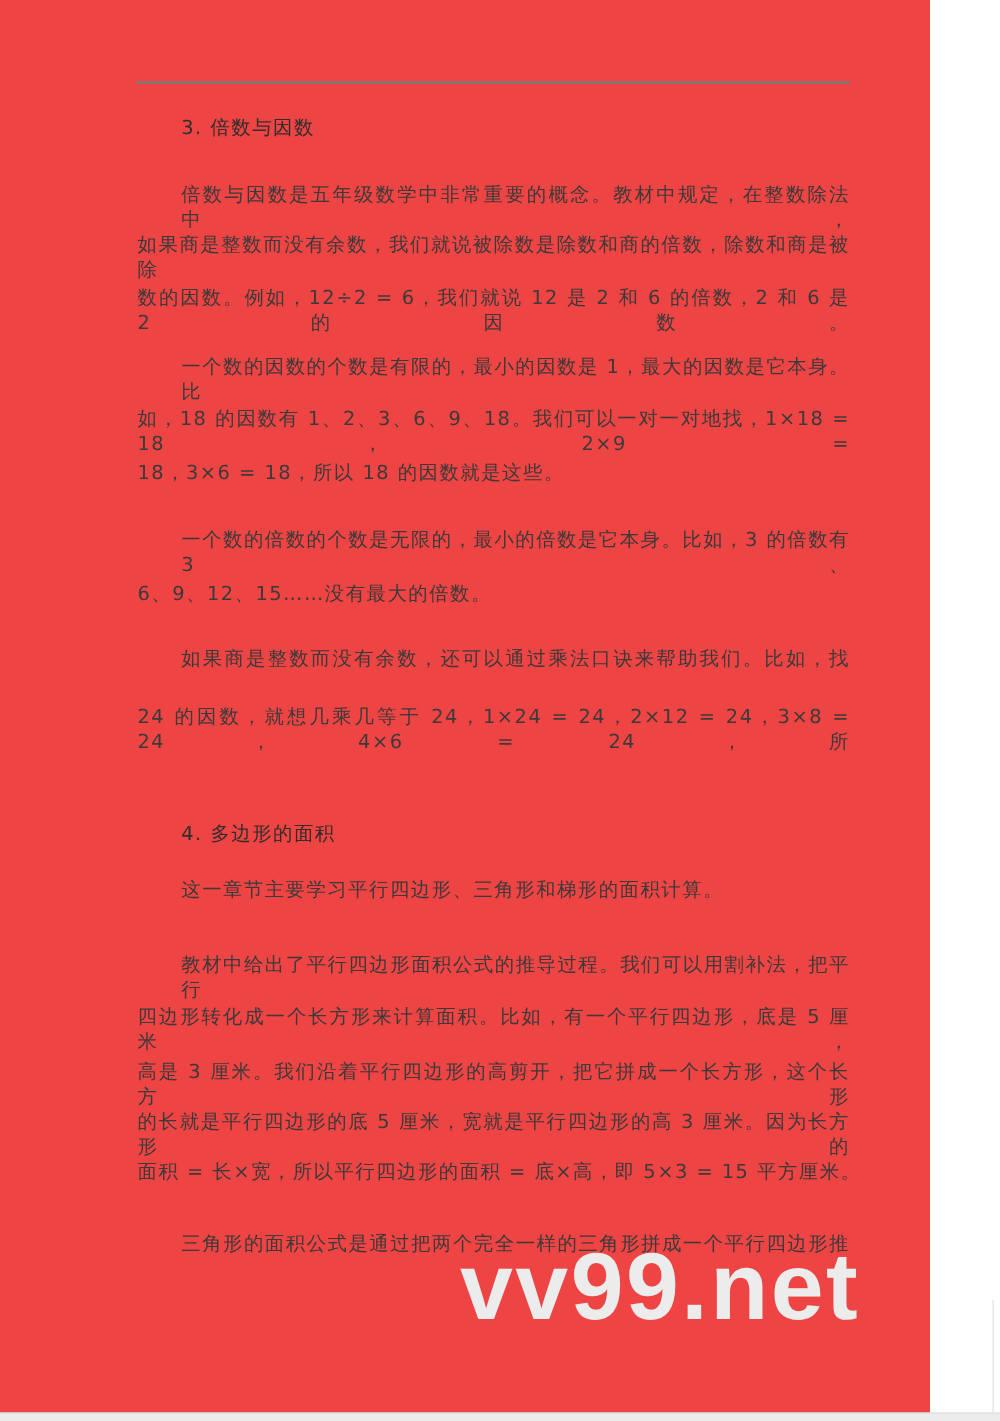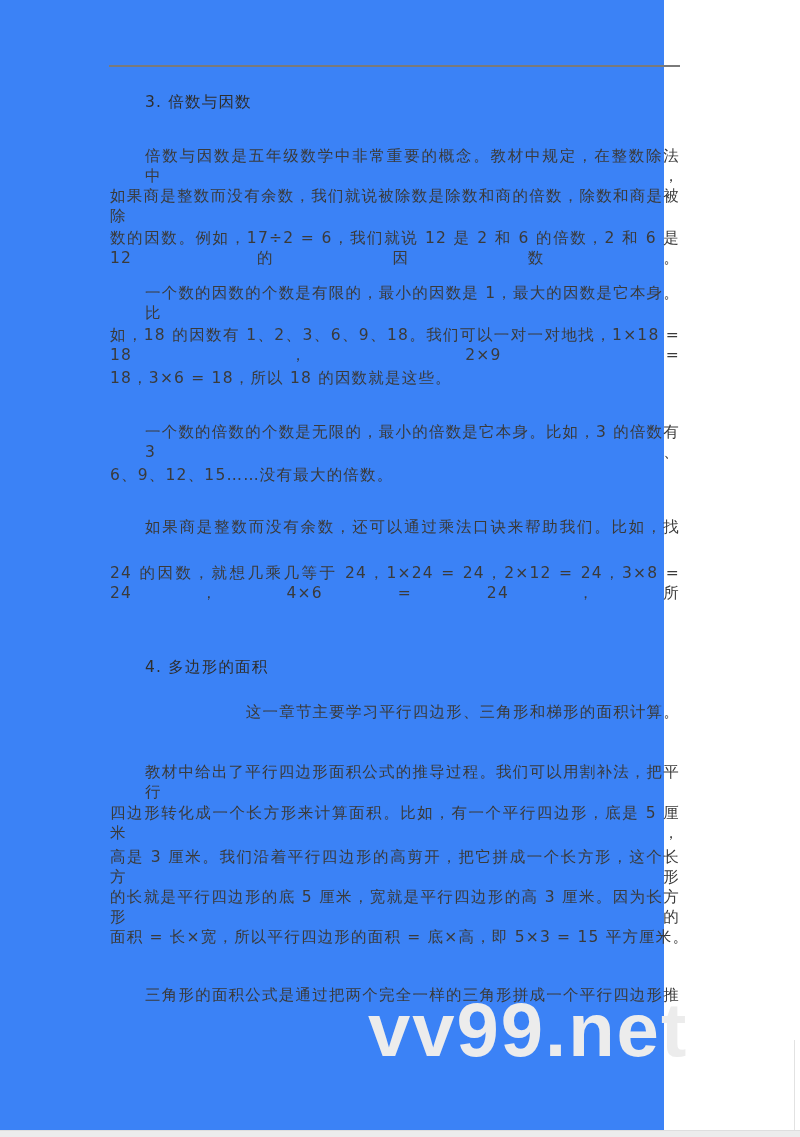--- a/index.html
+++ b/index.html
@@ -9,8 +9,8 @@
     font-family: "DejaVu Sans", "Liberation Sans", sans-serif;
   }
   .page {
-    position: absolute; left: 0; top: 0; width: 664px; height: 1137px;
-    background: #3b82f6;
+    position: absolute; left: 0; top: 0; width: 744px; height: 1137px;
+    background: #ef4444;
   }
   .header-rule {
     position: absolute; left: 109px; top: 65px; width: 571px; height: 0;

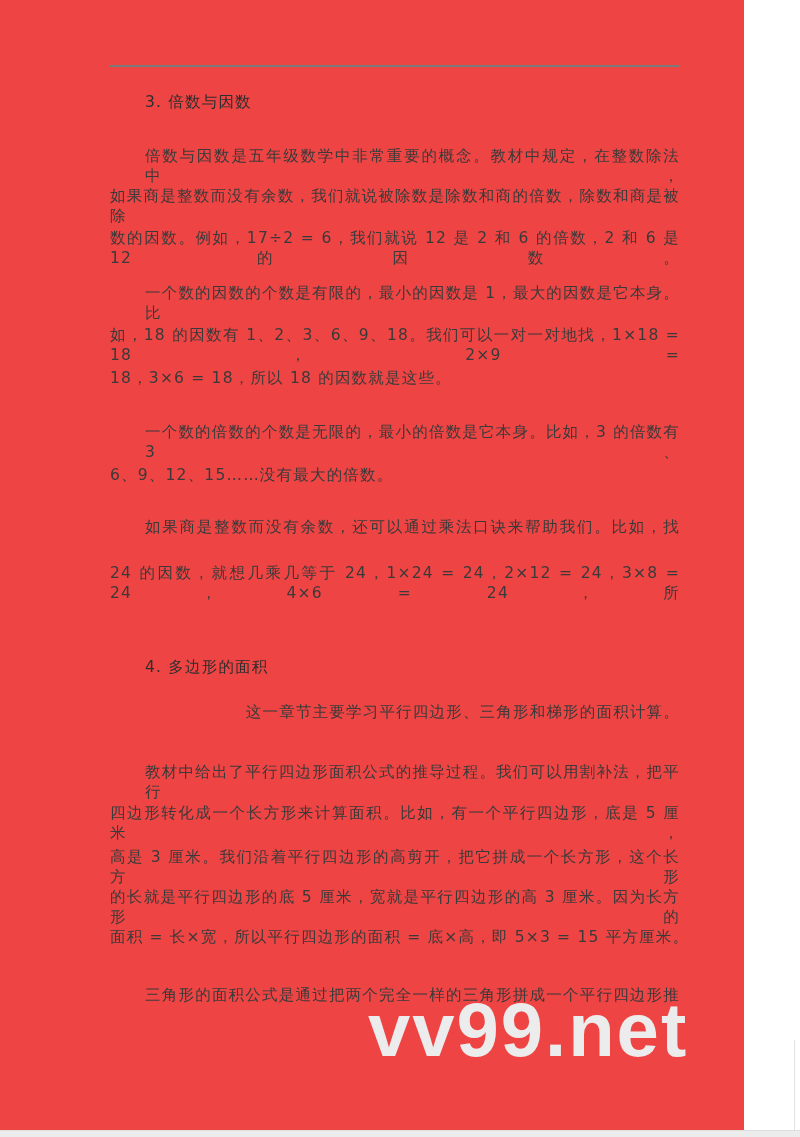--- a/index.html
+++ b/index.html
@@ -49,7 +49,7 @@
 
   <div class="line indent justify" style="top:156px">倍数与因数是五年级数学中非常重要的概念。教材中规定，在整数除法中，</div>
   <div class="line justify" style="top:196px">如果商是整数而没有余数，我们就说被除数是除数和商的倍数，除数和商是被除</div>
-  <div class="line justify" style="top:238px">数的因数。例如，17÷2 = 6，我们就说 12 是 2 和 6 的倍数，2 和 6 是 12 的因数。</div>
+  <div class="line justify" style="top:238px">数的因数。例如，12÷2 = 6，我们就说 12 是 2 和 6 的倍数，2 和 6 是 2 的因数。</div>
 
   <div class="line indent justify" style="top:293px">一个数的因数的个数是有限的，最小的因数是 1，最大的因数是它本身。比</div>
   <div class="line justify" style="top:335px">如，18 的因数有 1、2、3、6、9、18。我们可以一对一对地找，1×18 = 18，2×9 =</div>

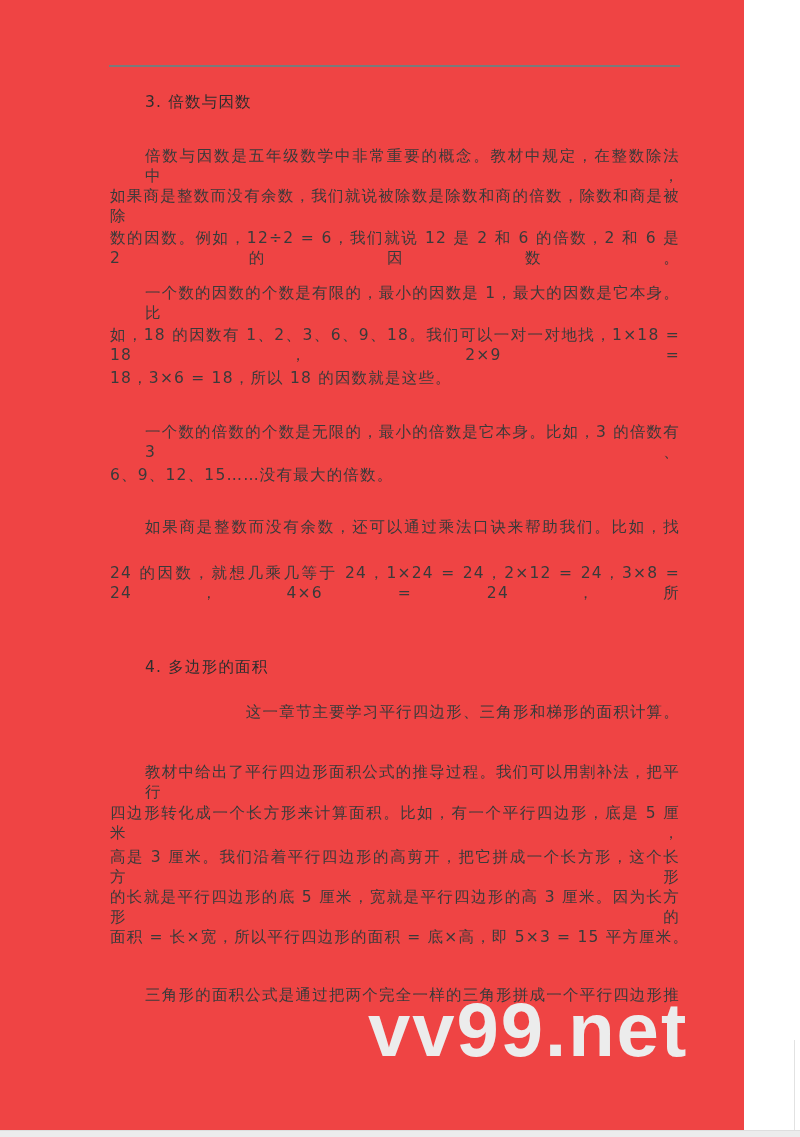--- a/index.html
+++ b/index.html
@@ -22,7 +22,7 @@
     white-space: nowrap; letter-spacing: 1.2px;
     transform: translateY(-10px);
   }
-  .line.indent { left: 145px; width: 535px; text-align: right; }
+  .line.indent { left: 145px; width: 535px; }
   .line.heading { left: 145px; color: #2e2e2e; }
   .line.justify { text-align: justify; text-align-last: justify; white-space: normal; }
   .watermark {

